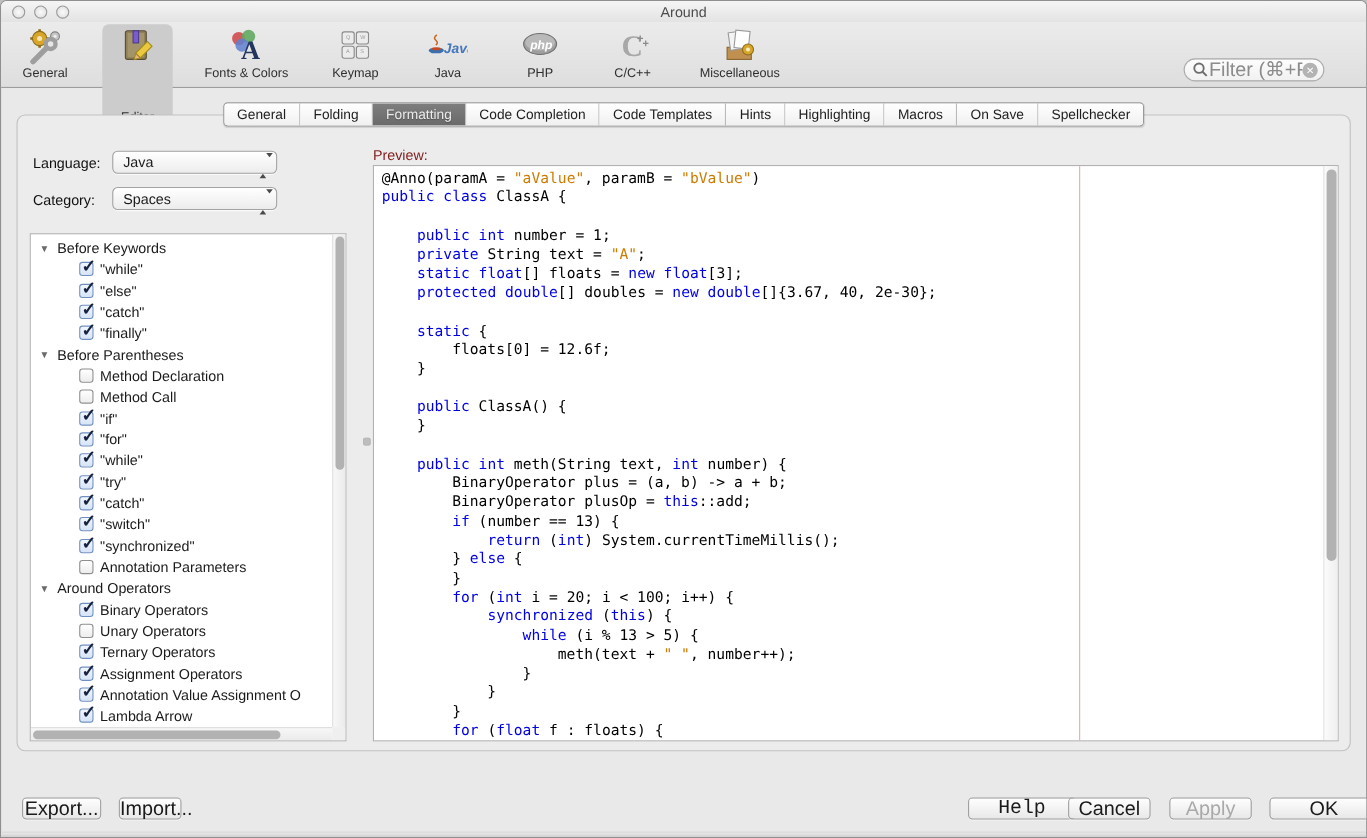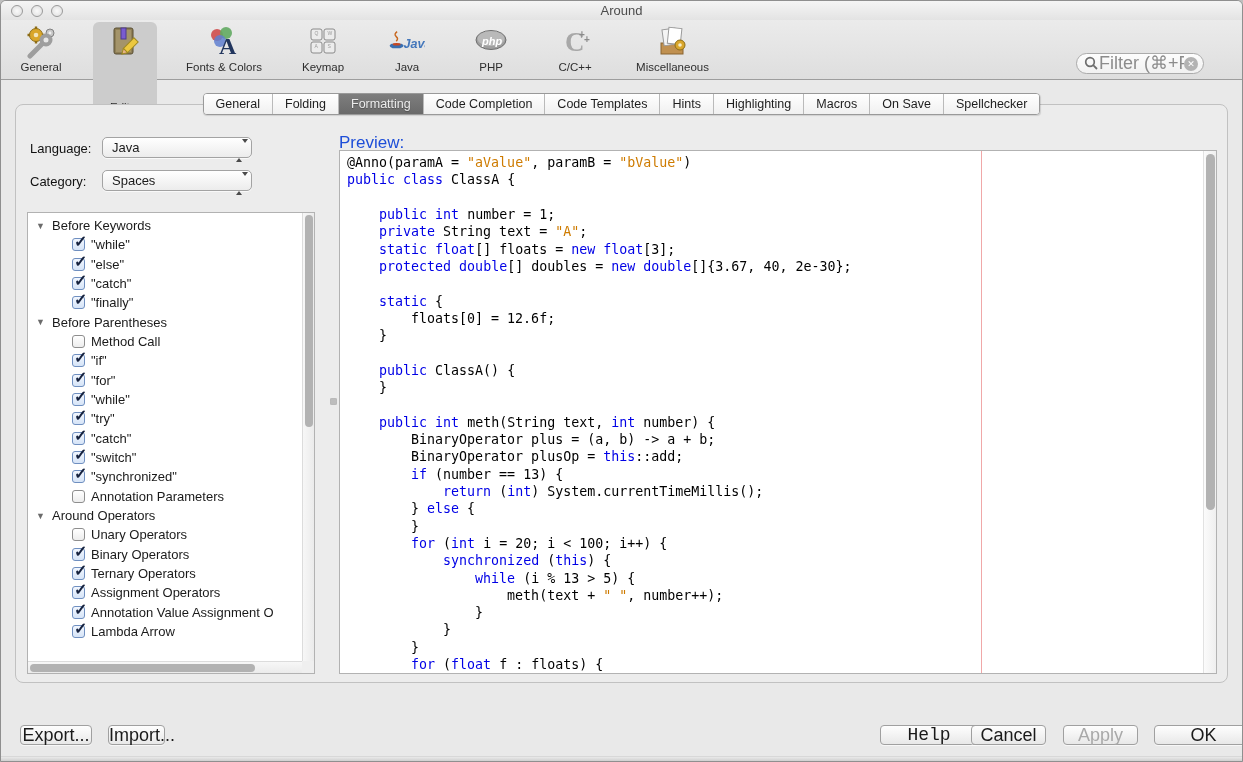--- a/index.html
+++ b/index.html
@@ -99,7 +99,7 @@
   .splitter-grip { position:absolute; left:314px; top:293px; width:7px; height:7px;
     border-radius:2px; background:#aaa; box-shadow:inset 0 0 1px #777; opacity:.7; }
   
-  .preview-label { position:absolute; left:323px; top:28px; font-size:17px; color:#1d4ed8; }
+  .preview-label { position:absolute; left:323px; top:28px; font-size:13px; color:#7f1d1d; }
   .previewbox {
     position:absolute; left:323px; top:45px; width:878px; height:524px;
     background:#fff; border:1px solid #b2b2b2; overflow:hidden;

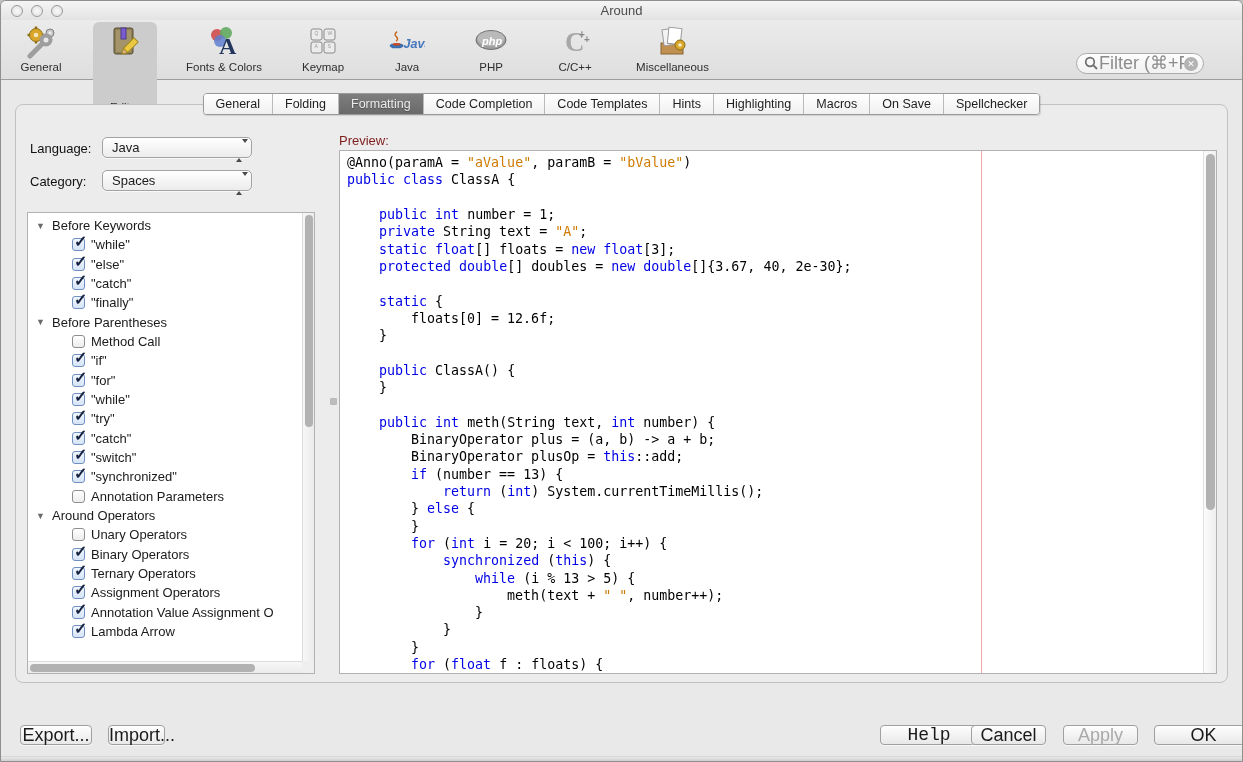--- a/index.html
+++ b/index.html
@@ -314,6 +314,10 @@
           </div>
           <div class="tree-row">
             <span class="cb"></span>
+            <span class="cb-label">Method Declaration</span>
+          </div>
+          <div class="tree-row">
+            <span class="cb"></span>
             <span class="cb-label">Method Call</span>
           </div>
           <div class="tree-row">

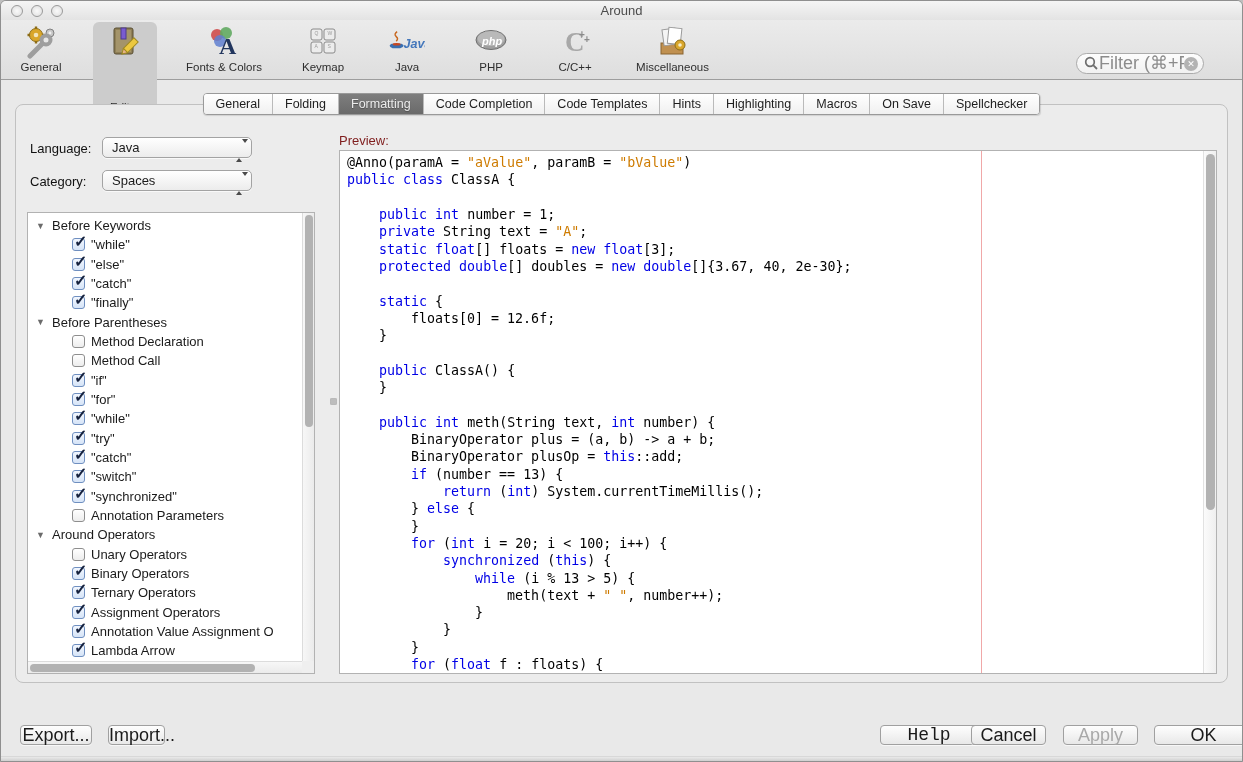--- a/index.html
+++ b/index.html
@@ -357,12 +357,12 @@
             <span class="grp-label">Around Operators</span>
           </div>
           <div class="tree-row">
+            <span class="cb checked"></span>
+            <span class="cb-label">Binary Operators</span>
+          </div>
+          <div class="tree-row">
             <span class="cb"></span>
             <span class="cb-label">Unary Operators</span>
-          </div>
-          <div class="tree-row">
-            <span class="cb checked"></span>
-            <span class="cb-label">Binary Operators</span>
           </div>
           <div class="tree-row">
             <span class="cb checked"></span>

